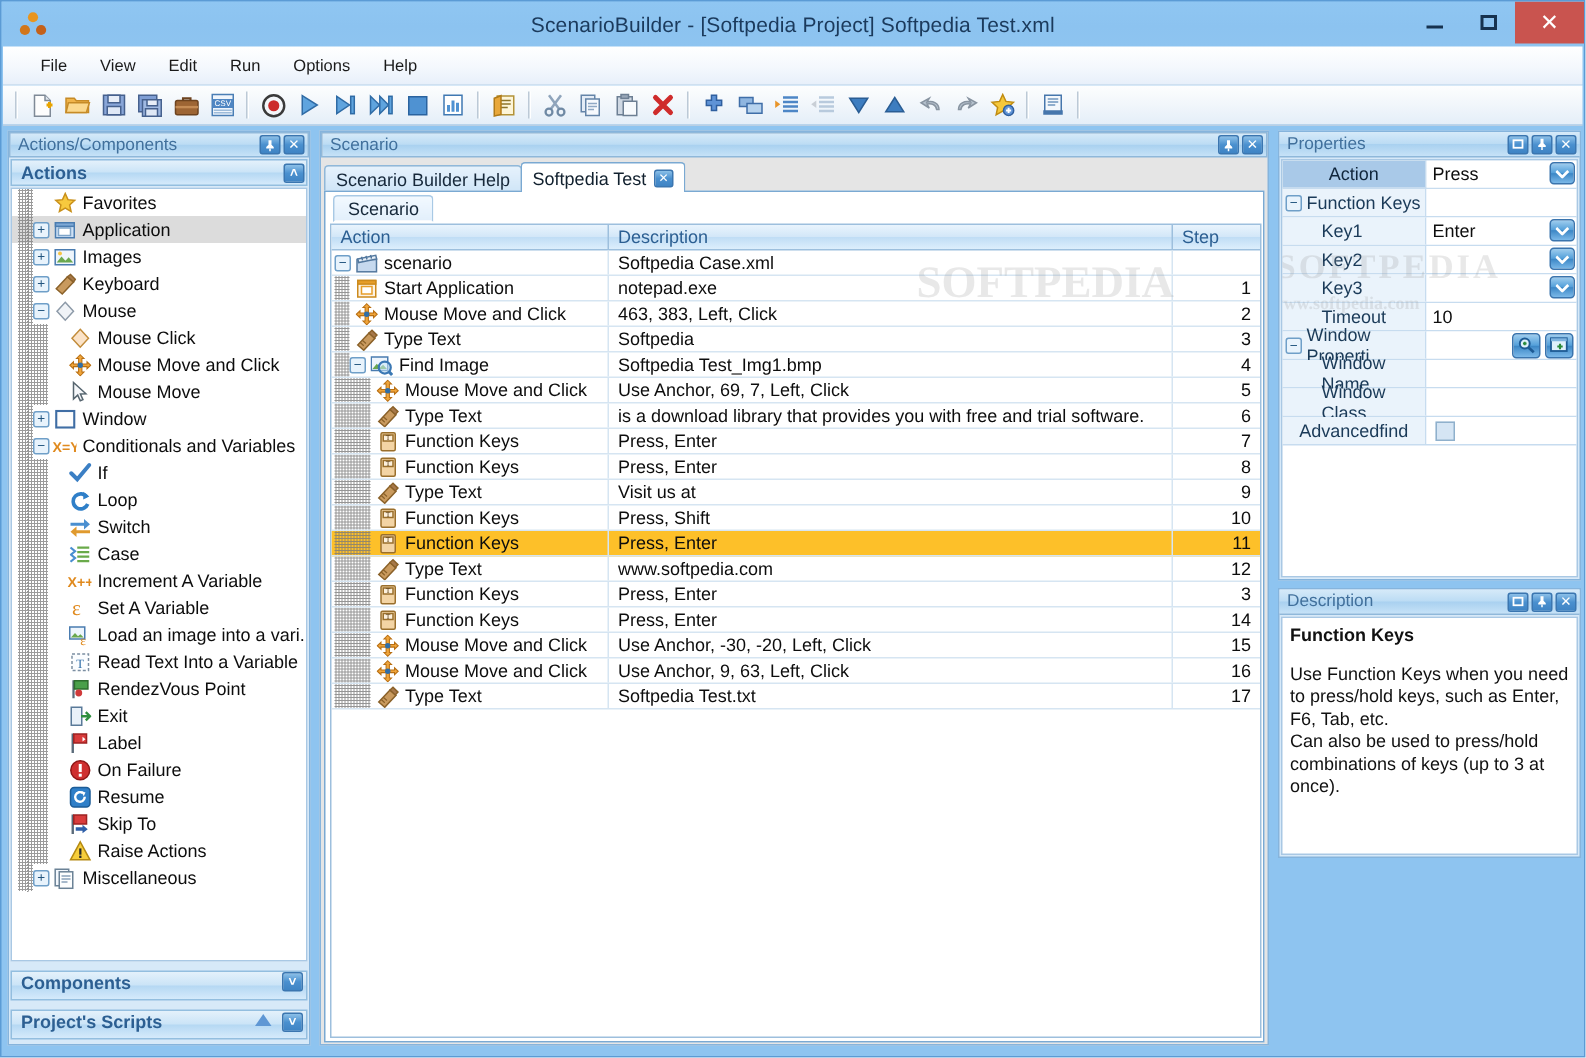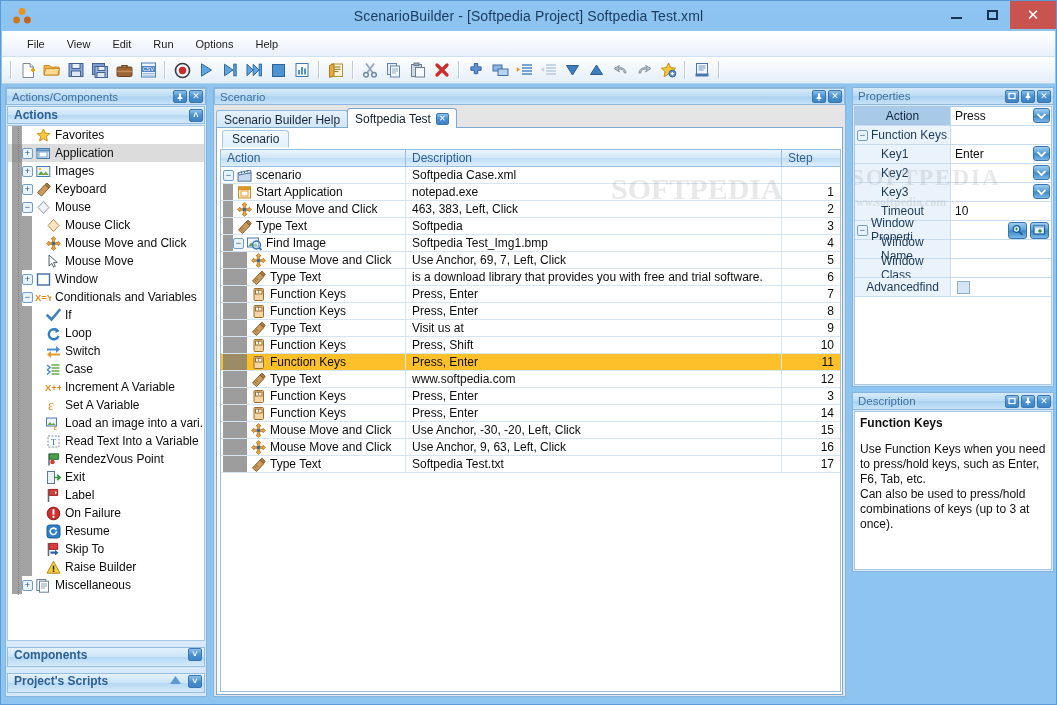--- a/index.html
+++ b/index.html
@@ -793,7 +793,7 @@
                 <rect x="6.8" y="10.4" width="1.5" height="1.6" fill="#2a2a2a"></rect>
               </svg>
             </span>
-            <span>Raise Builder</span>
+            <span>Raise Actions</span>
           </div>
           <div class="tnode">
             <div class="tdots"></div>

